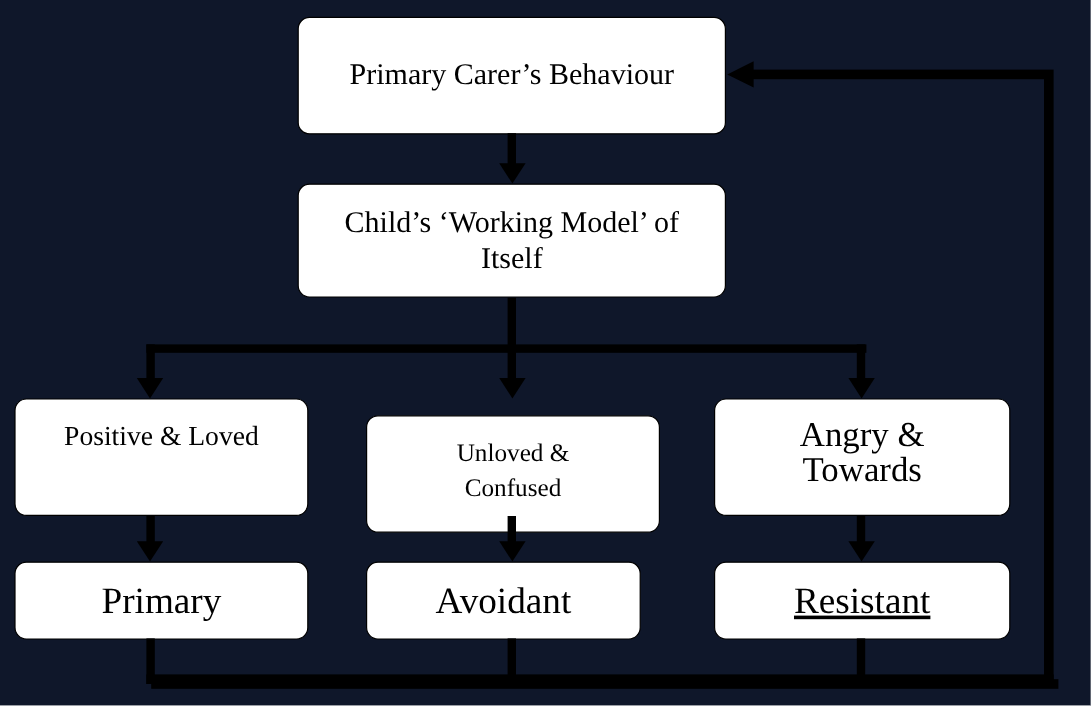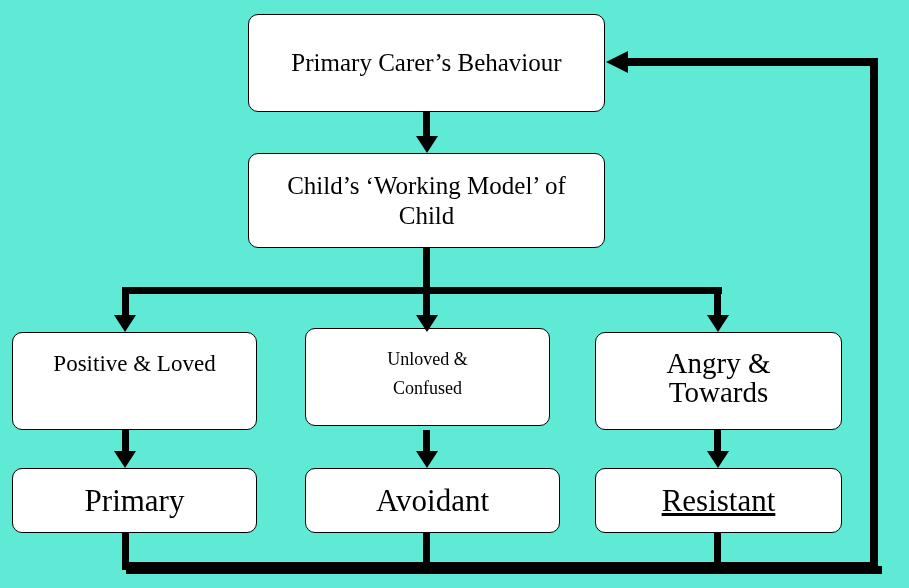--- a/index.html
+++ b/index.html
@@ -4,7 +4,7 @@
 <style>
   html,body{margin:0;padding:0;background:#ffffff;}
   .stage{
-    position:relative;width:909px;height:588px;background:#5eead4;
+    position:relative;width:909px;height:588px;background:#0f172a;
     font-family:"Liberation Serif","DejaVu Serif",serif;color:#000;
     overflow:hidden;
   }

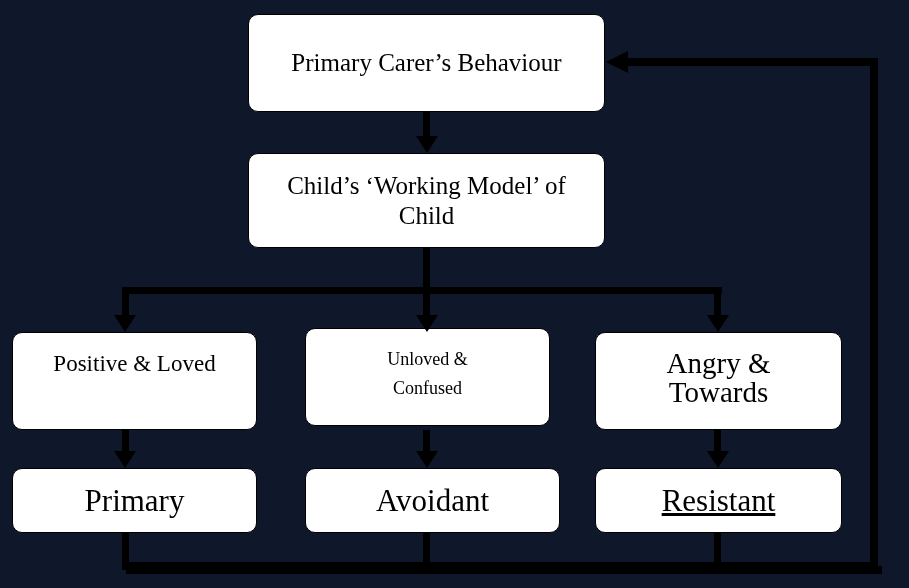--- a/index.html
+++ b/index.html
@@ -73,7 +73,7 @@
 
   <div class="box v-center" id="n-model">
     <div class="ln">Child’s ‘Working Model’ of</div>
-    <div class="ln">Child</div>
+    <div class="ln">Itself</div>
   </div>
 
   <div class="box v-top" id="n-pos">

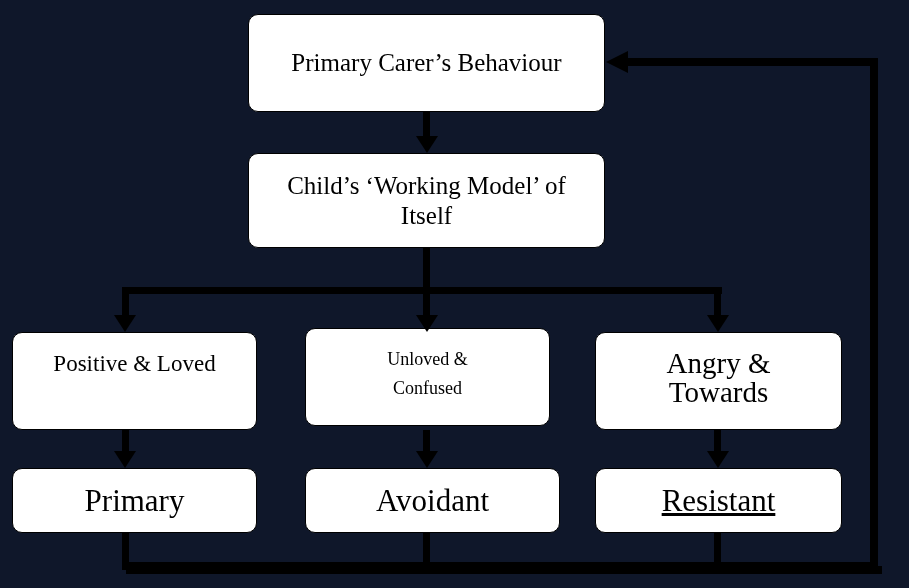--- a/index.html
+++ b/index.html
@@ -29,7 +29,7 @@
   #n-top   {left:248px;top:14px;width:357px;height:98px;font-size:25px;line-height:30px;}
   #n-model {left:248px;top:153px;width:357px;height:95px;font-size:25px;line-height:30px;}
   #n-pos   {left:12px; top:332px;width:245px;height:98px;font-size:23px;line-height:29px;}
-  #n-unl   {left:305px;top:328px;width:245px;height:98px;font-size:18px;line-height:29px;}
+  #n-unl   {left:305px;top:346px;width:245px;height:98px;font-size:21px;line-height:29px;}
   #n-ang   {left:595px;top:332px;width:247px;height:98px;font-size:29px;line-height:29px;}
   #n-sec   {left:12px; top:468px;width:245px;height:65px;font-size:31px;}
   #n-avo   {left:305px;top:468px;width:255px;height:65px;font-size:31px;}

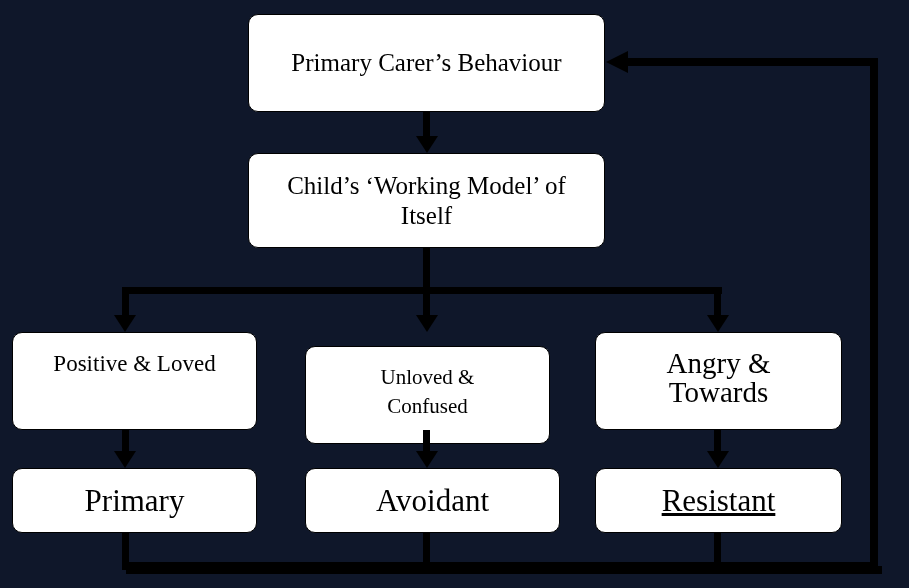--- a/index.html
+++ b/index.html
@@ -32,7 +32,7 @@
   #n-unl   {left:305px;top:346px;width:245px;height:98px;font-size:21px;line-height:29px;}
   #n-ang   {left:595px;top:332px;width:247px;height:98px;font-size:29px;line-height:29px;}
   #n-sec   {left:12px; top:468px;width:245px;height:65px;font-size:31px;}
-  #n-avo   {left:305px;top:468px;width:255px;height:65px;font-size:31px;}
+  #n-avo   {left:305px;top:468px;width:229px;height:65px;font-size:31px;}
   #n-res   {left:595px;top:468px;width:247px;height:65px;font-size:31px;text-decoration:underline;}
 
   

